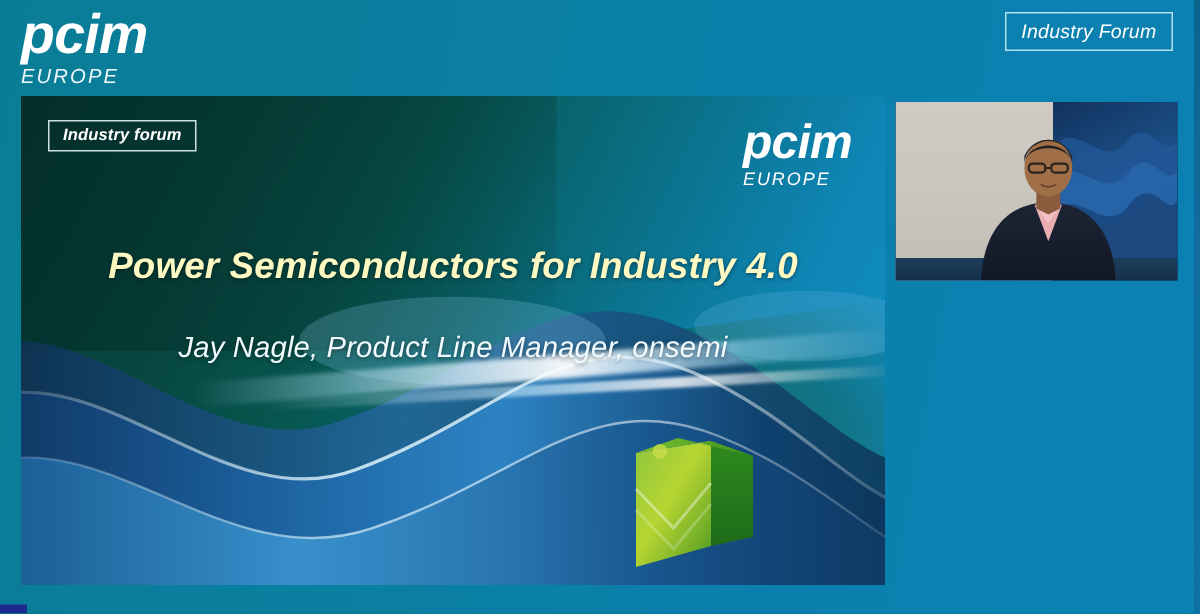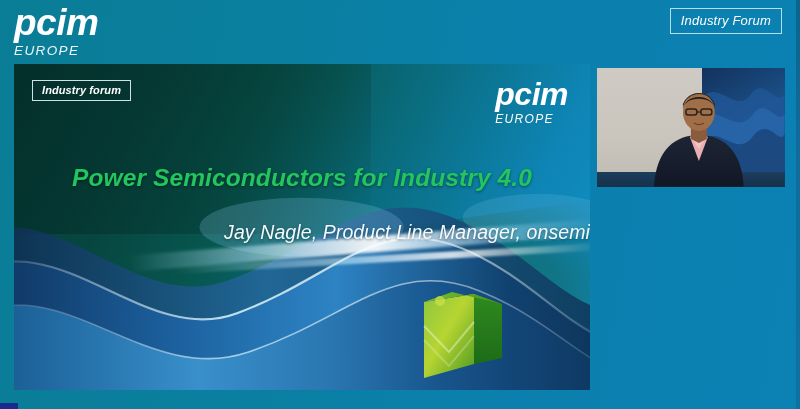--- a/index.html
+++ b/index.html
@@ -169,7 +169,7 @@
     left: 0; top: 100px;
     width: 100%;
     text-align: center;
-    color: #22c55e;
+    color: #fef9c3;
     font-size: 24.5px;
     font-weight: bold;
     letter-spacing: .1px;

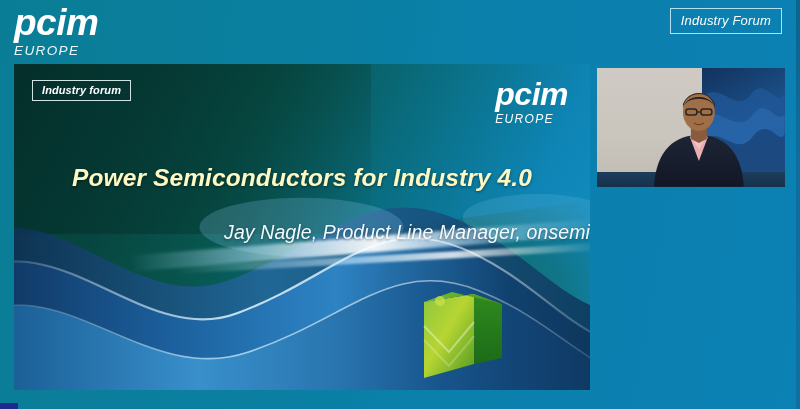--- a/index.html
+++ b/index.html
@@ -179,7 +179,7 @@
     position: absolute;
     left: 0; top: 157px;
     width: 100%;
-    text-align: right;
+    text-align: center;
     color: #f2fbff;
     font-size: 19.5px;
     letter-spacing: .1px;

